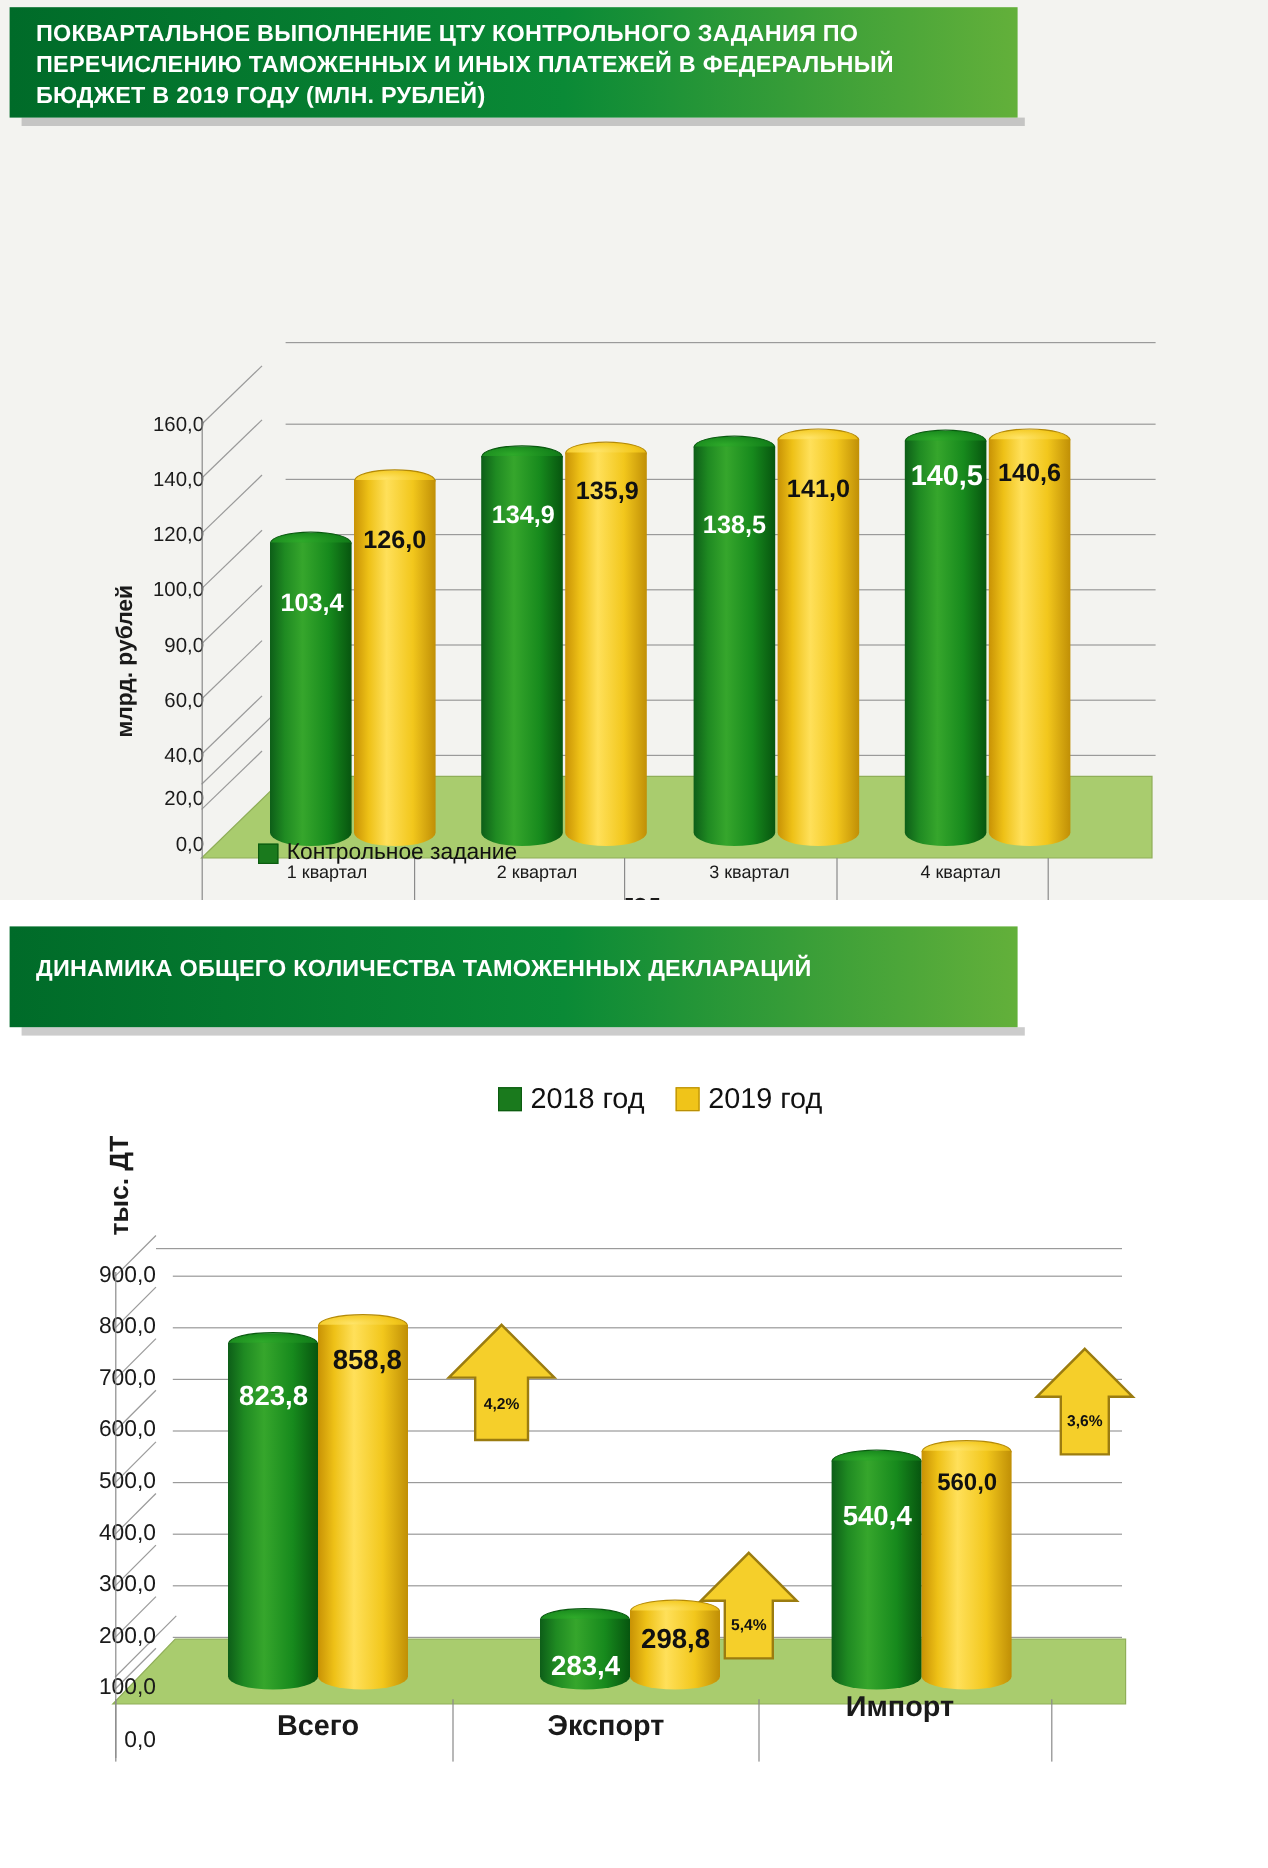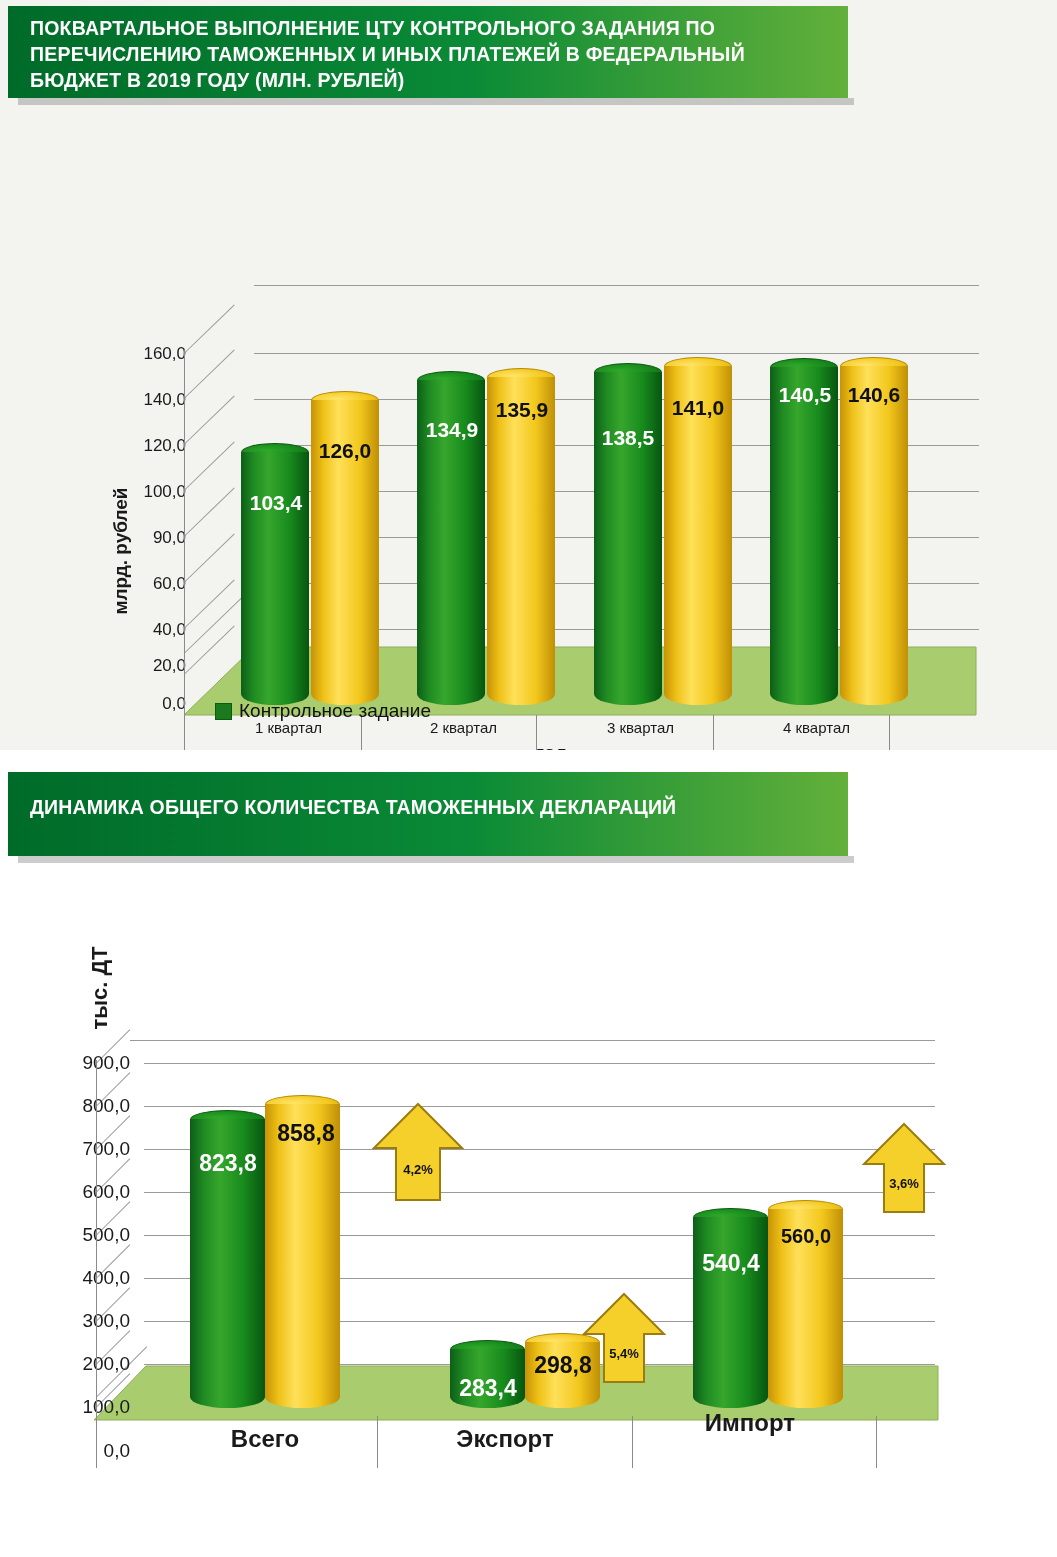--- a/index.html
+++ b/index.html
@@ -181,7 +181,7 @@
   <div class="title-shadow" style="left:18px; top:98px; width:836px; height:7px;"></div>
   <div class="title-bar" id="title-1">ПОКВАРТАЛЬНОЕ ВЫПОЛНЕНИЕ ЦТУ КОНТРОЛЬНОГО ЗАДАНИЯ ПО ПЕРЕЧИСЛЕНИЮ ТАМОЖЕННЫХ И ИНЫХ ПЛАТЕЖЕЙ В ФЕДЕРАЛЬНЫЙ БЮДЖЕТ В 2019 ГОДУ (МЛН. РУБЛЕЙ)</div>
 
-  <div class="chart-area" id="chart-1" style="left:16px; top:110px; width:961px; height:640px;">
+  <div class="chart-area" id="chart-1" style="left:0; top:110px; width:961px; height:640px;">
 
     <div class="skew-line" style="left:238px; top:175px; width:725px;"></div>
     <div class="skew-line" style="left:168px; top:243px; width:70px; transform: rotate(-44deg);"></div>

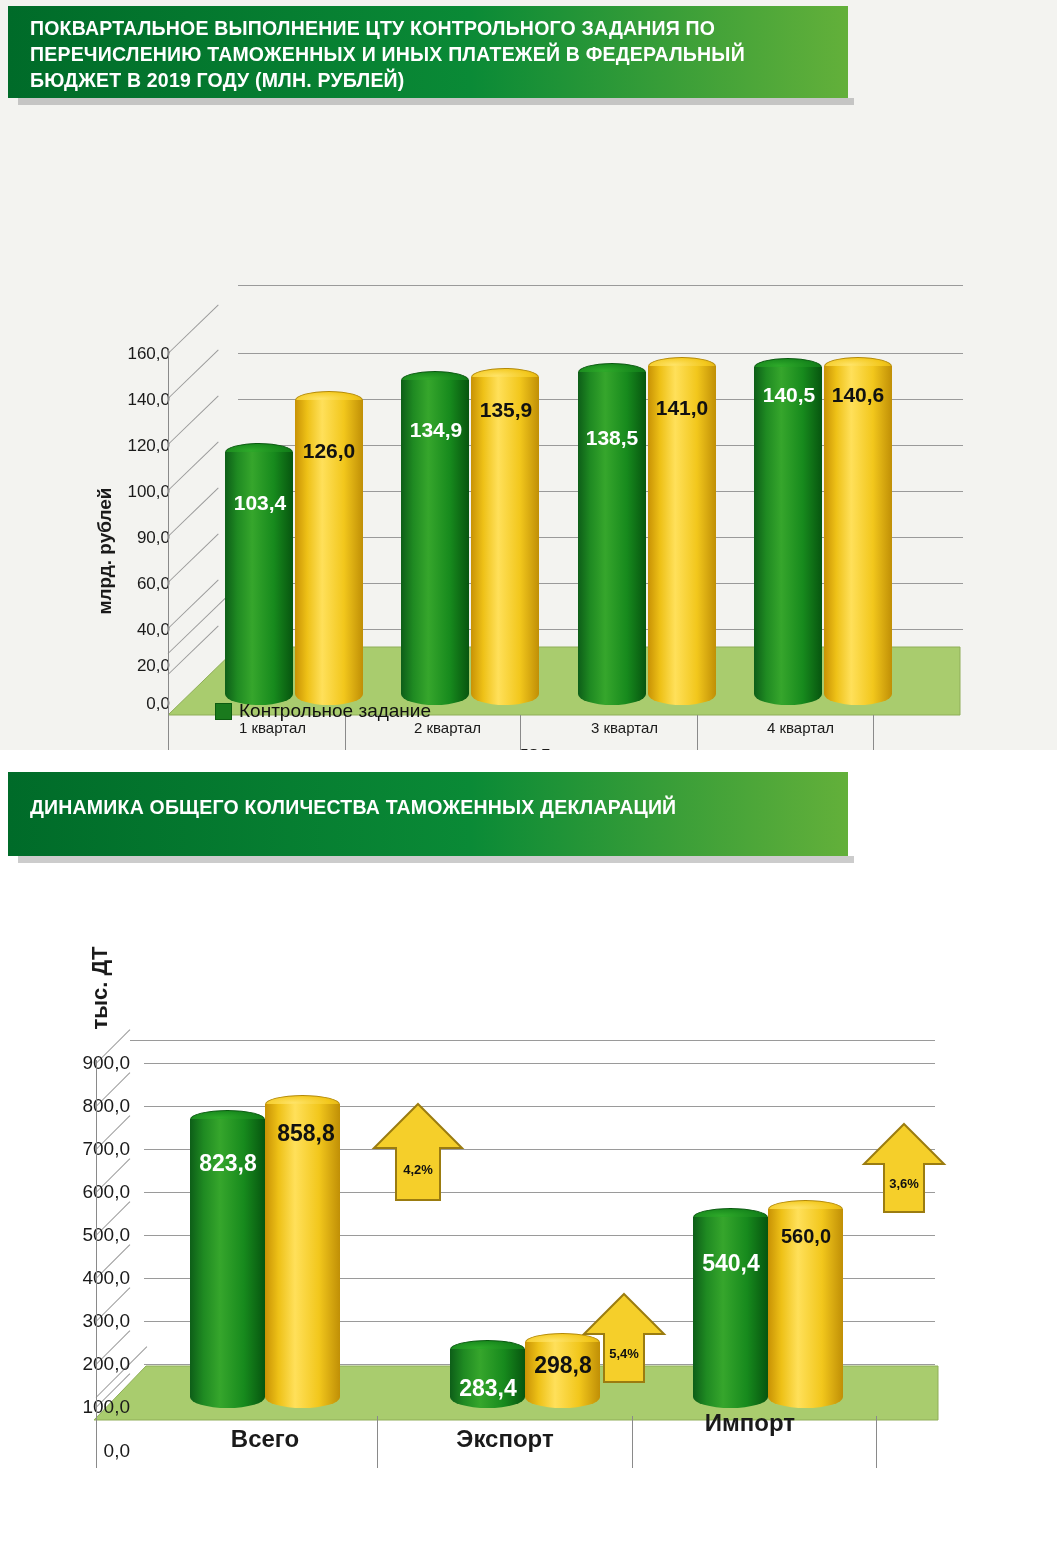--- a/index.html
+++ b/index.html
@@ -265,7 +265,7 @@
       <div class="top"></div>
       <div class="body"></div>
     </div>
-    <div class="bar-value on-dark" style="left:751px; top:273px; width:76px; font-size:21px;">140,5</div>
+    <div class="bar-value on-dark" style="left:751px; top:273px; width:76px; font-size:24px;">140,5</div>
 
     <div class="cyl yellow" style="left:824px; top:247px; width:68px; height:348px;">
       <div class="top"></div>

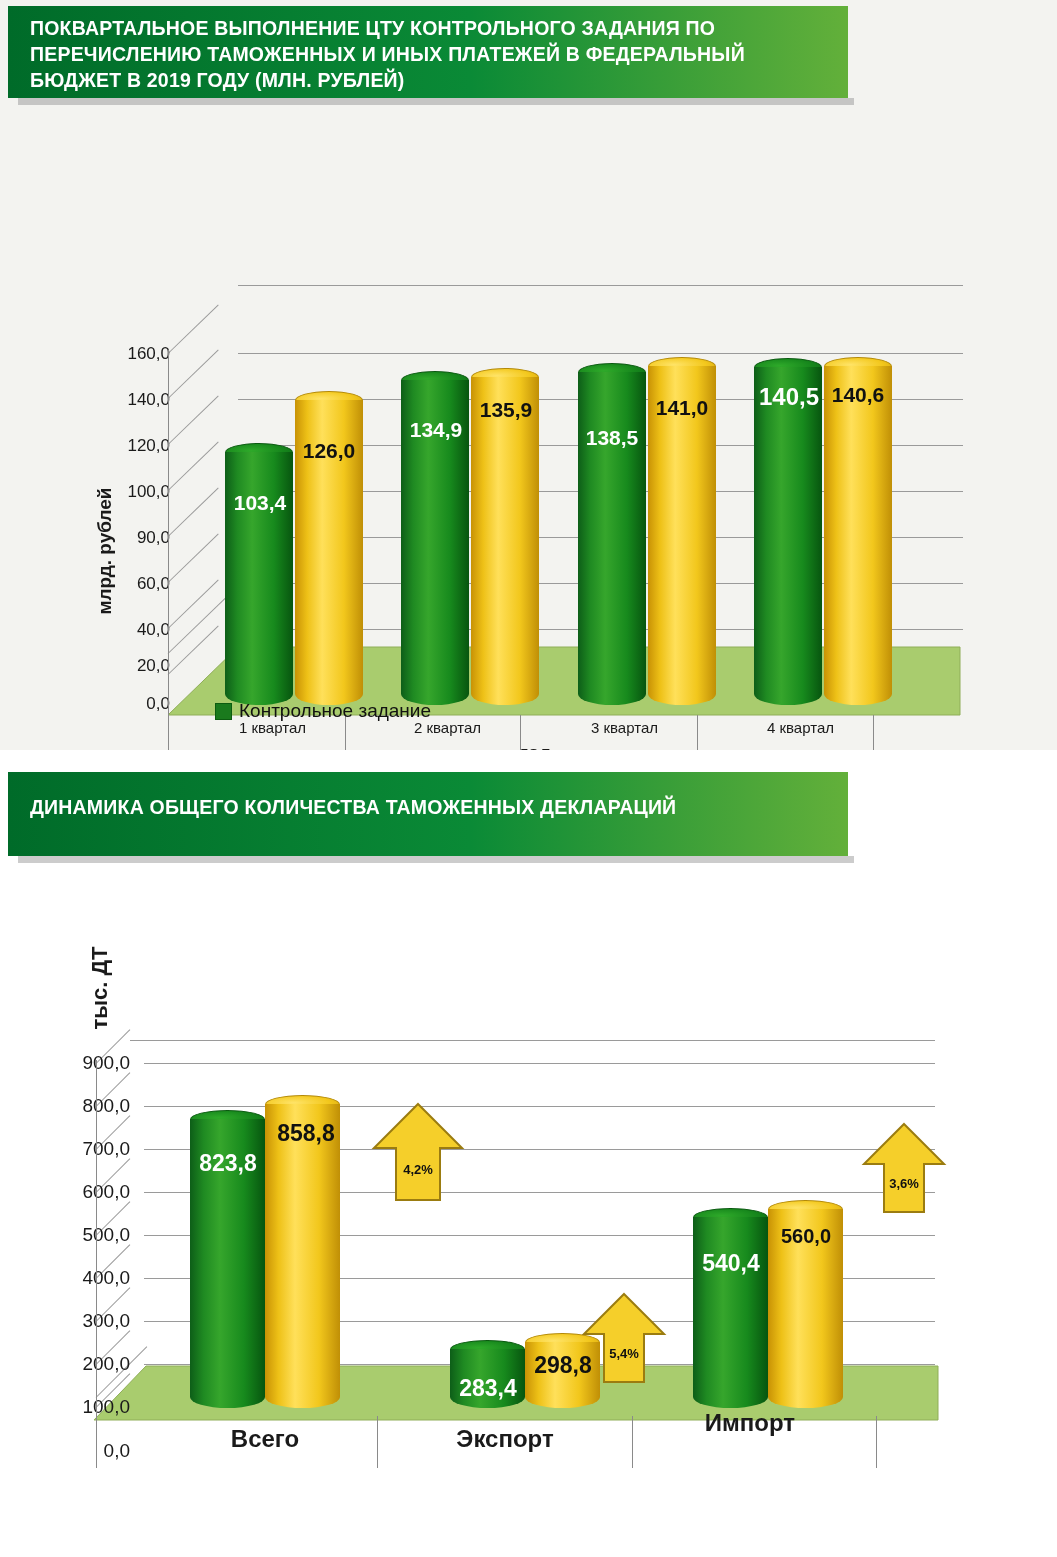--- a/index.html
+++ b/index.html
@@ -295,6 +295,16 @@
   <div class="title-shadow" style="left:18px; top:106px; width:836px; height:7px;"></div>
   <div class="title-bar" id="title-2">ДИНАМИКА ОБЩЕГО КОЛИЧЕСТВА ТАМОЖЕННЫХ ДЕКЛАРАЦИЙ</div>
 
+  <div class="legend" style="left:415px; top:152px; gap:26px;">
+    <div class="legend-item">
+      <span class="swatch green" style="width:18px;height:18px;"></span>
+      <span class="legend-text" style="font-size:24px;">2018 год</span>
+    </div>
+    <div class="legend-item">
+      <span class="swatch yellow" style="width:18px;height:18px;"></span>
+      <span class="legend-text" style="font-size:24px;">2019 год</span>
+    </div>
+  </div>
 
   <div class="chart-area" id="chart-2" style="left:0; top:170px; width:1057px; height:637px;">
 

